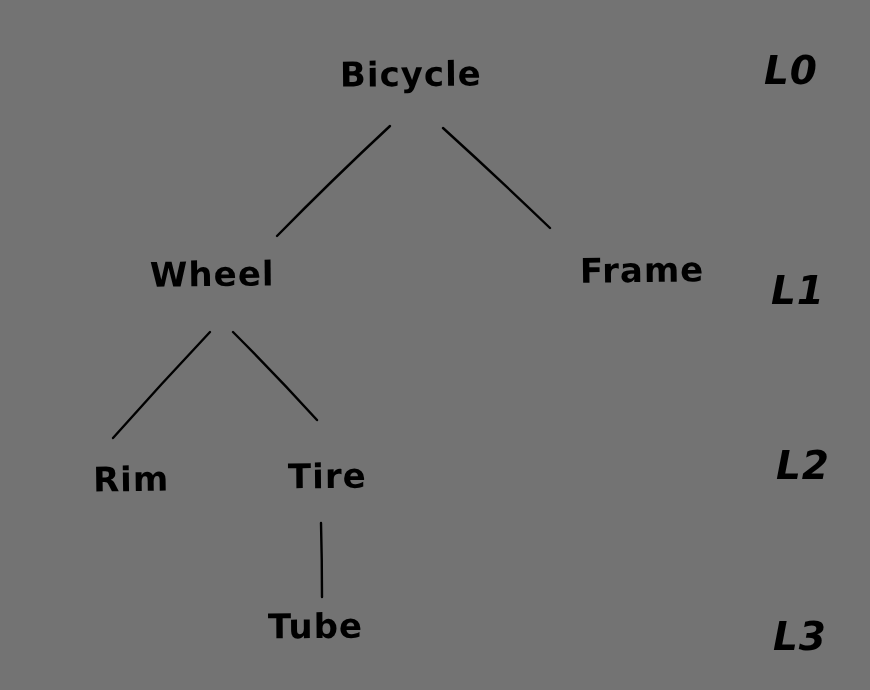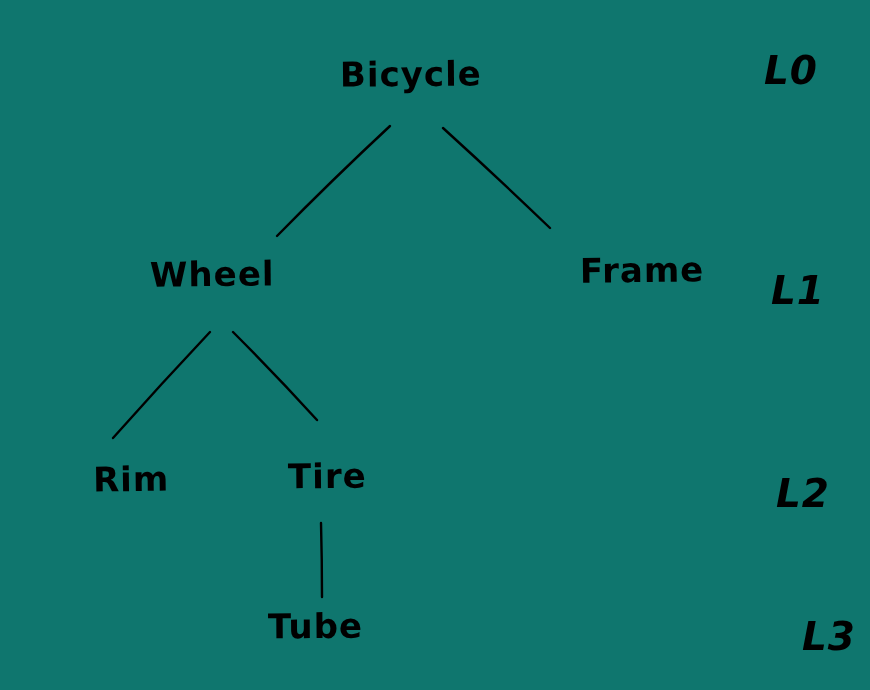--- a/index.html
+++ b/index.html
@@ -11,7 +11,7 @@
     position: relative;
     width: 870px;
     height: 690px;
-    background: #0f766e;
+    background: #737373;
     overflow: hidden;
     font-family: "DejaVu Sans", "Liberation Sans", sans-serif;
     color: #000000;

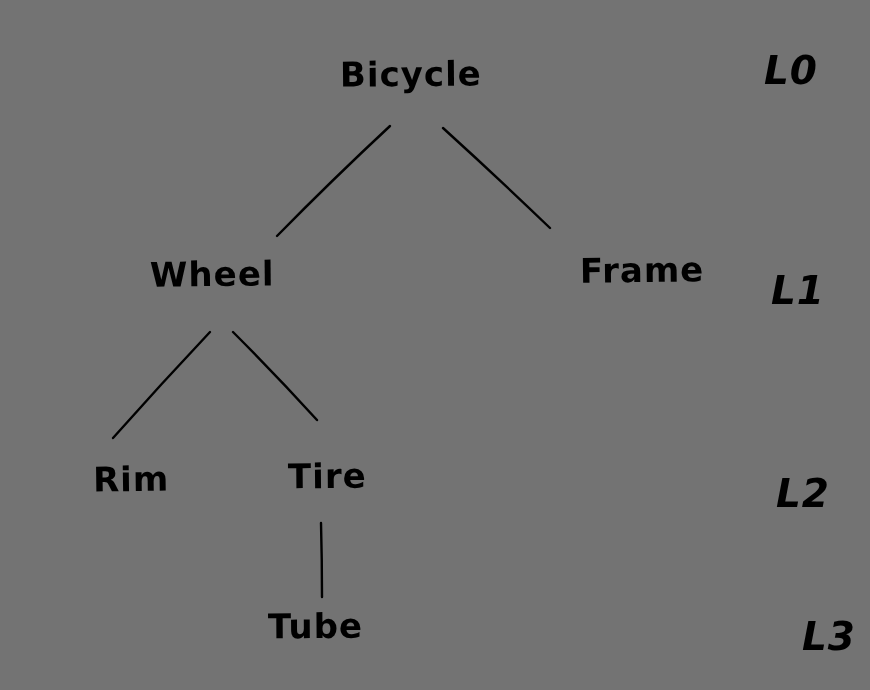--- a/index.html
+++ b/index.html
@@ -56,7 +56,7 @@
   
   #lvl-0 { left: 764px; top: 50px; }
   #lvl-1 { left: 771px; top: 270px; }
-  #lvl-2 { left: 776px; top: 445px; margin-top: 28px; }
+  #lvl-2 { left: 776px; top: 445px; }
   #lvl-3 { left: 773px; top: 616px; margin-left: 29px; }
 </style>
 </head>

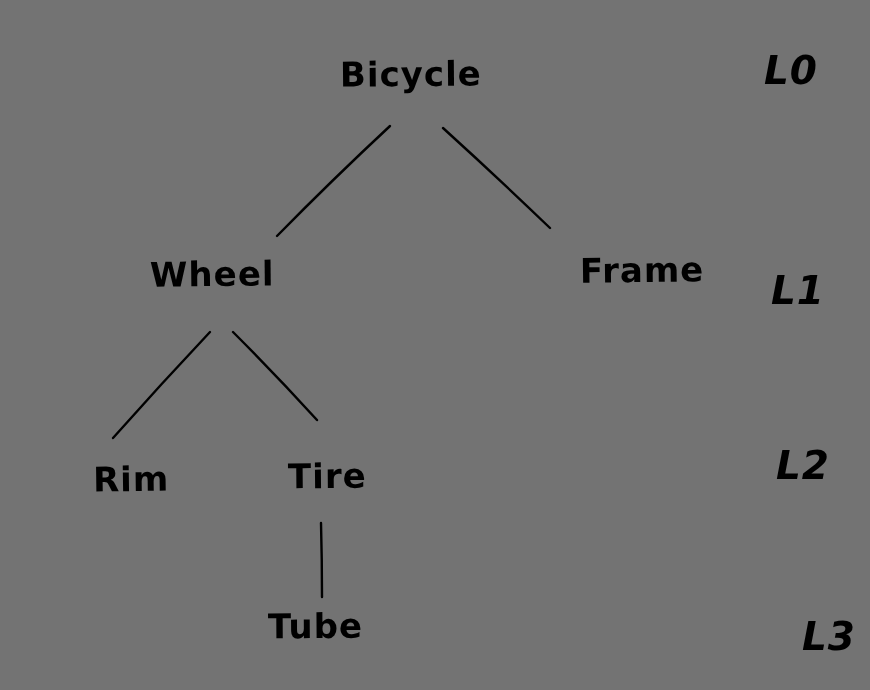--- a/index.html
+++ b/index.html
@@ -57,7 +57,7 @@
   #lvl-0 { left: 764px; top: 50px; }
   #lvl-1 { left: 771px; top: 270px; }
   #lvl-2 { left: 776px; top: 445px; }
-  #lvl-3 { left: 773px; top: 616px; margin-left: 29px; }
+  #lvl-3 { left: 773px; top: 616px; }
 </style>
 </head>
 <body>

